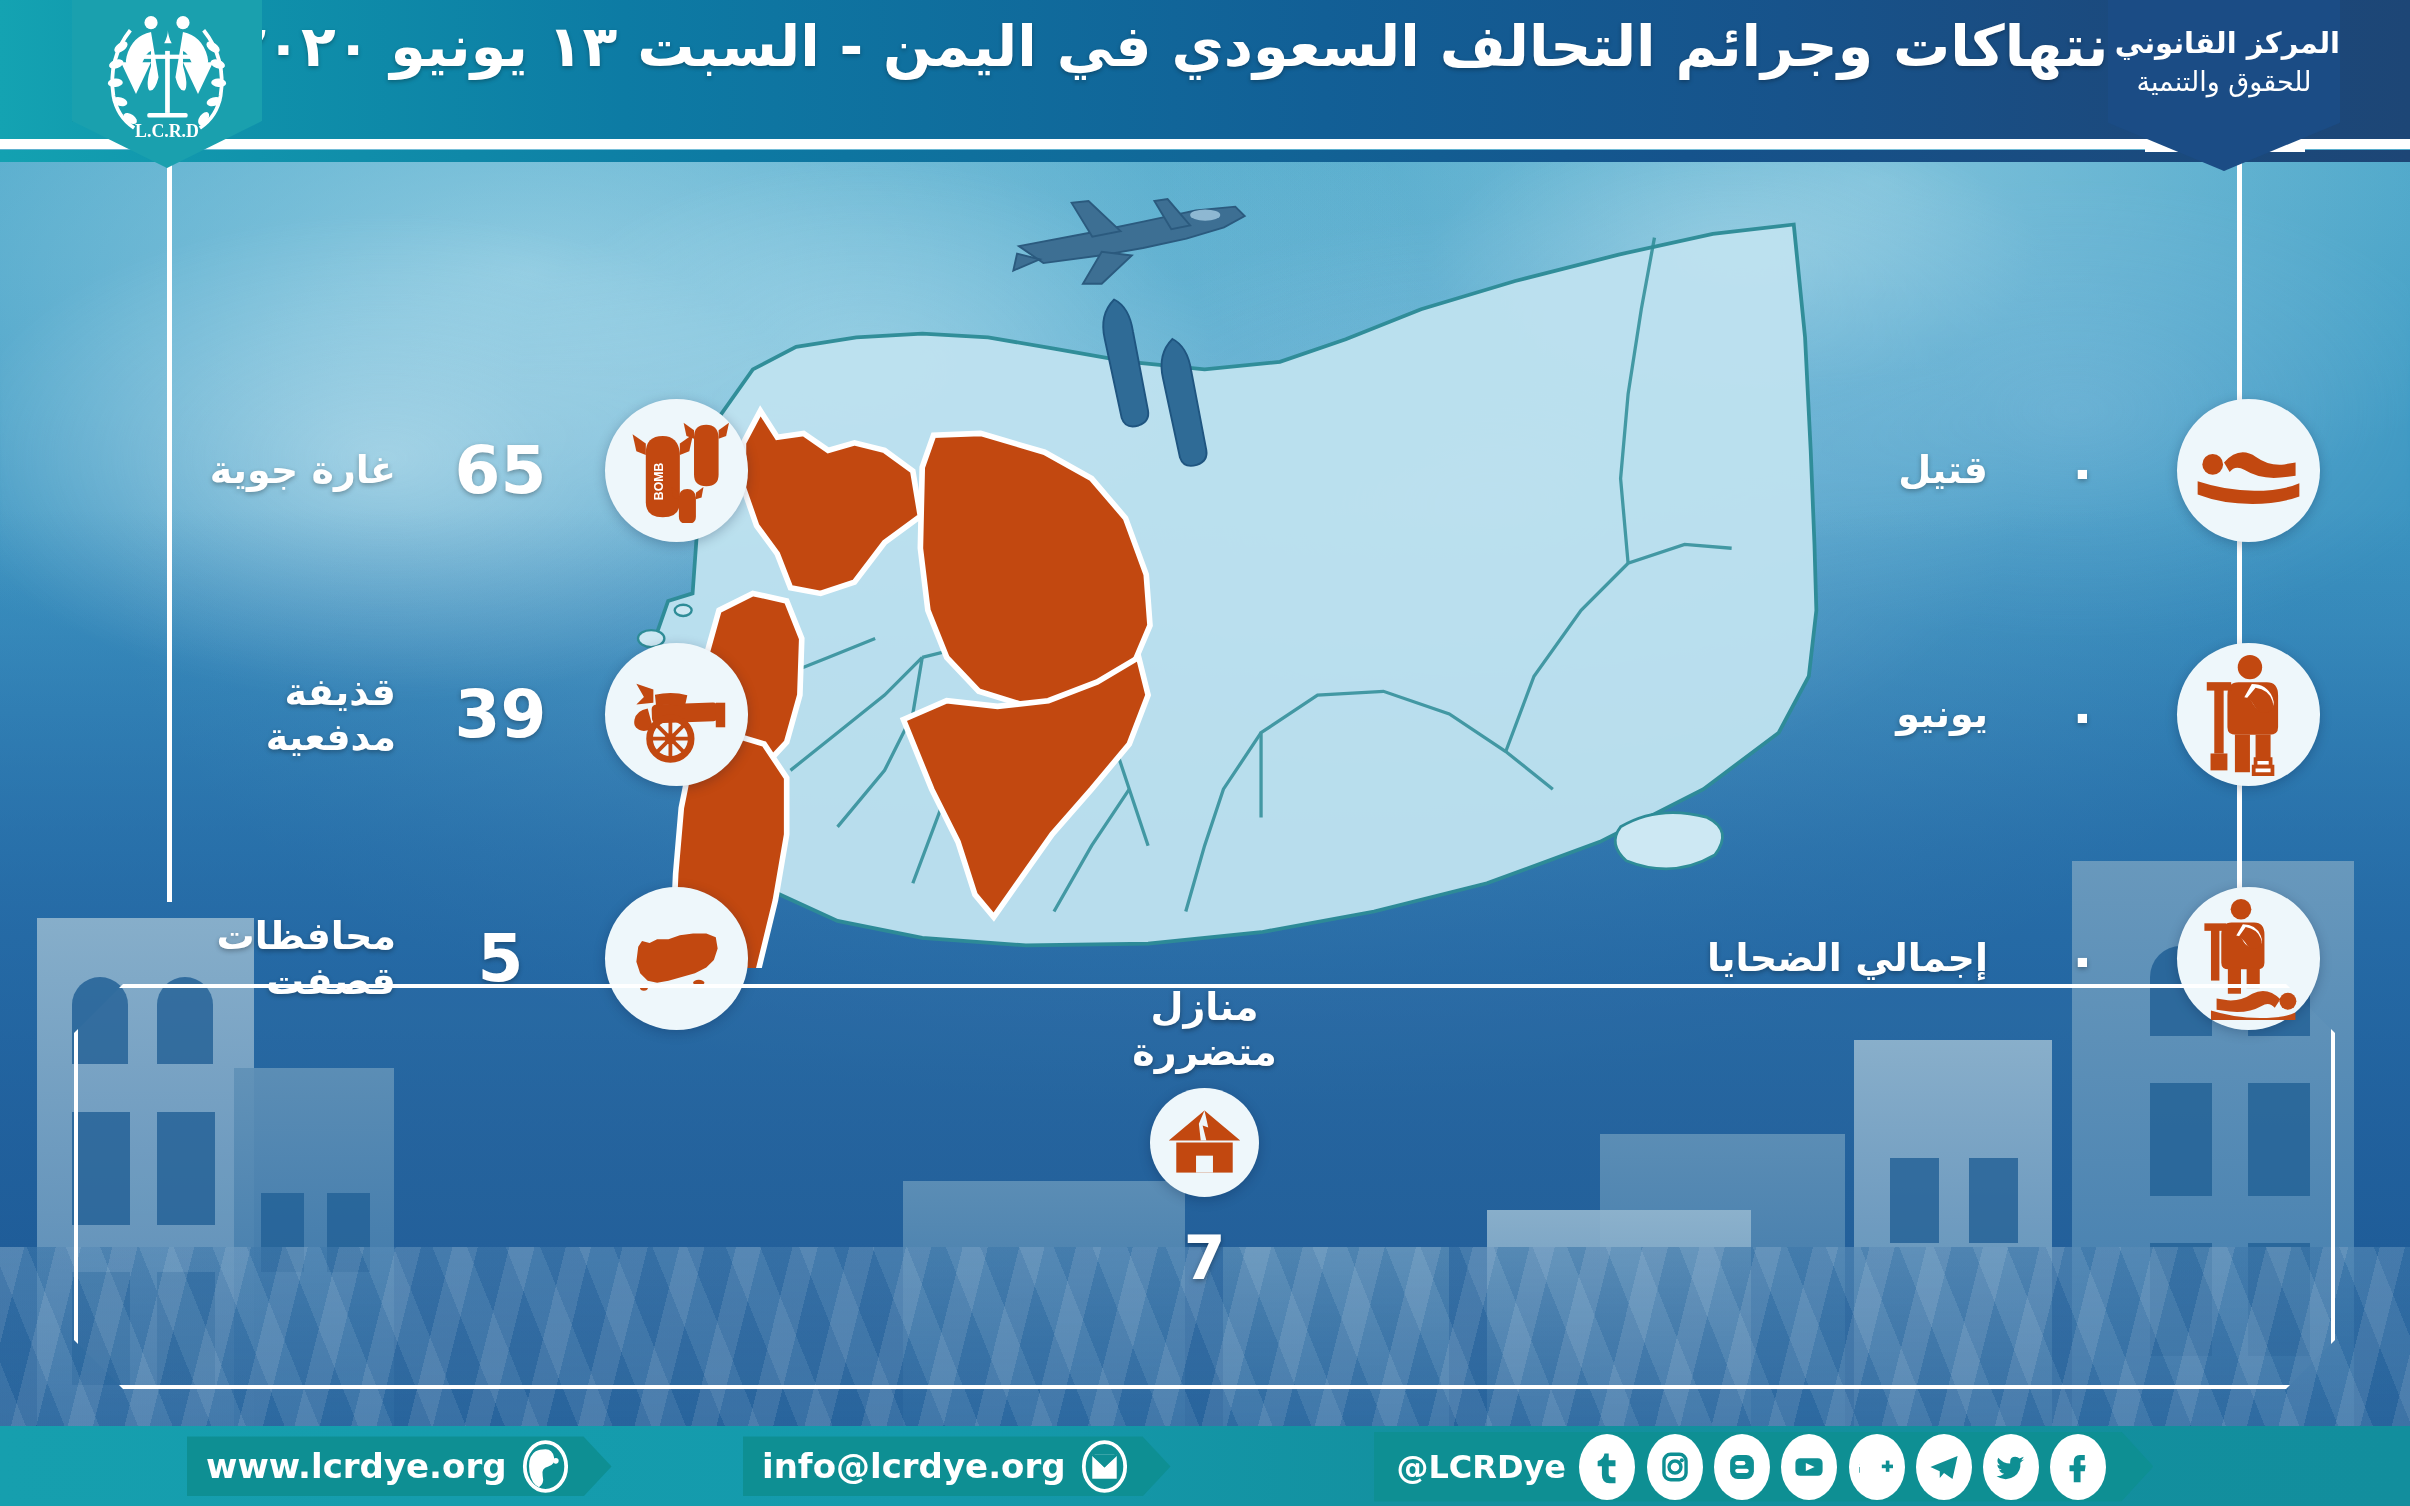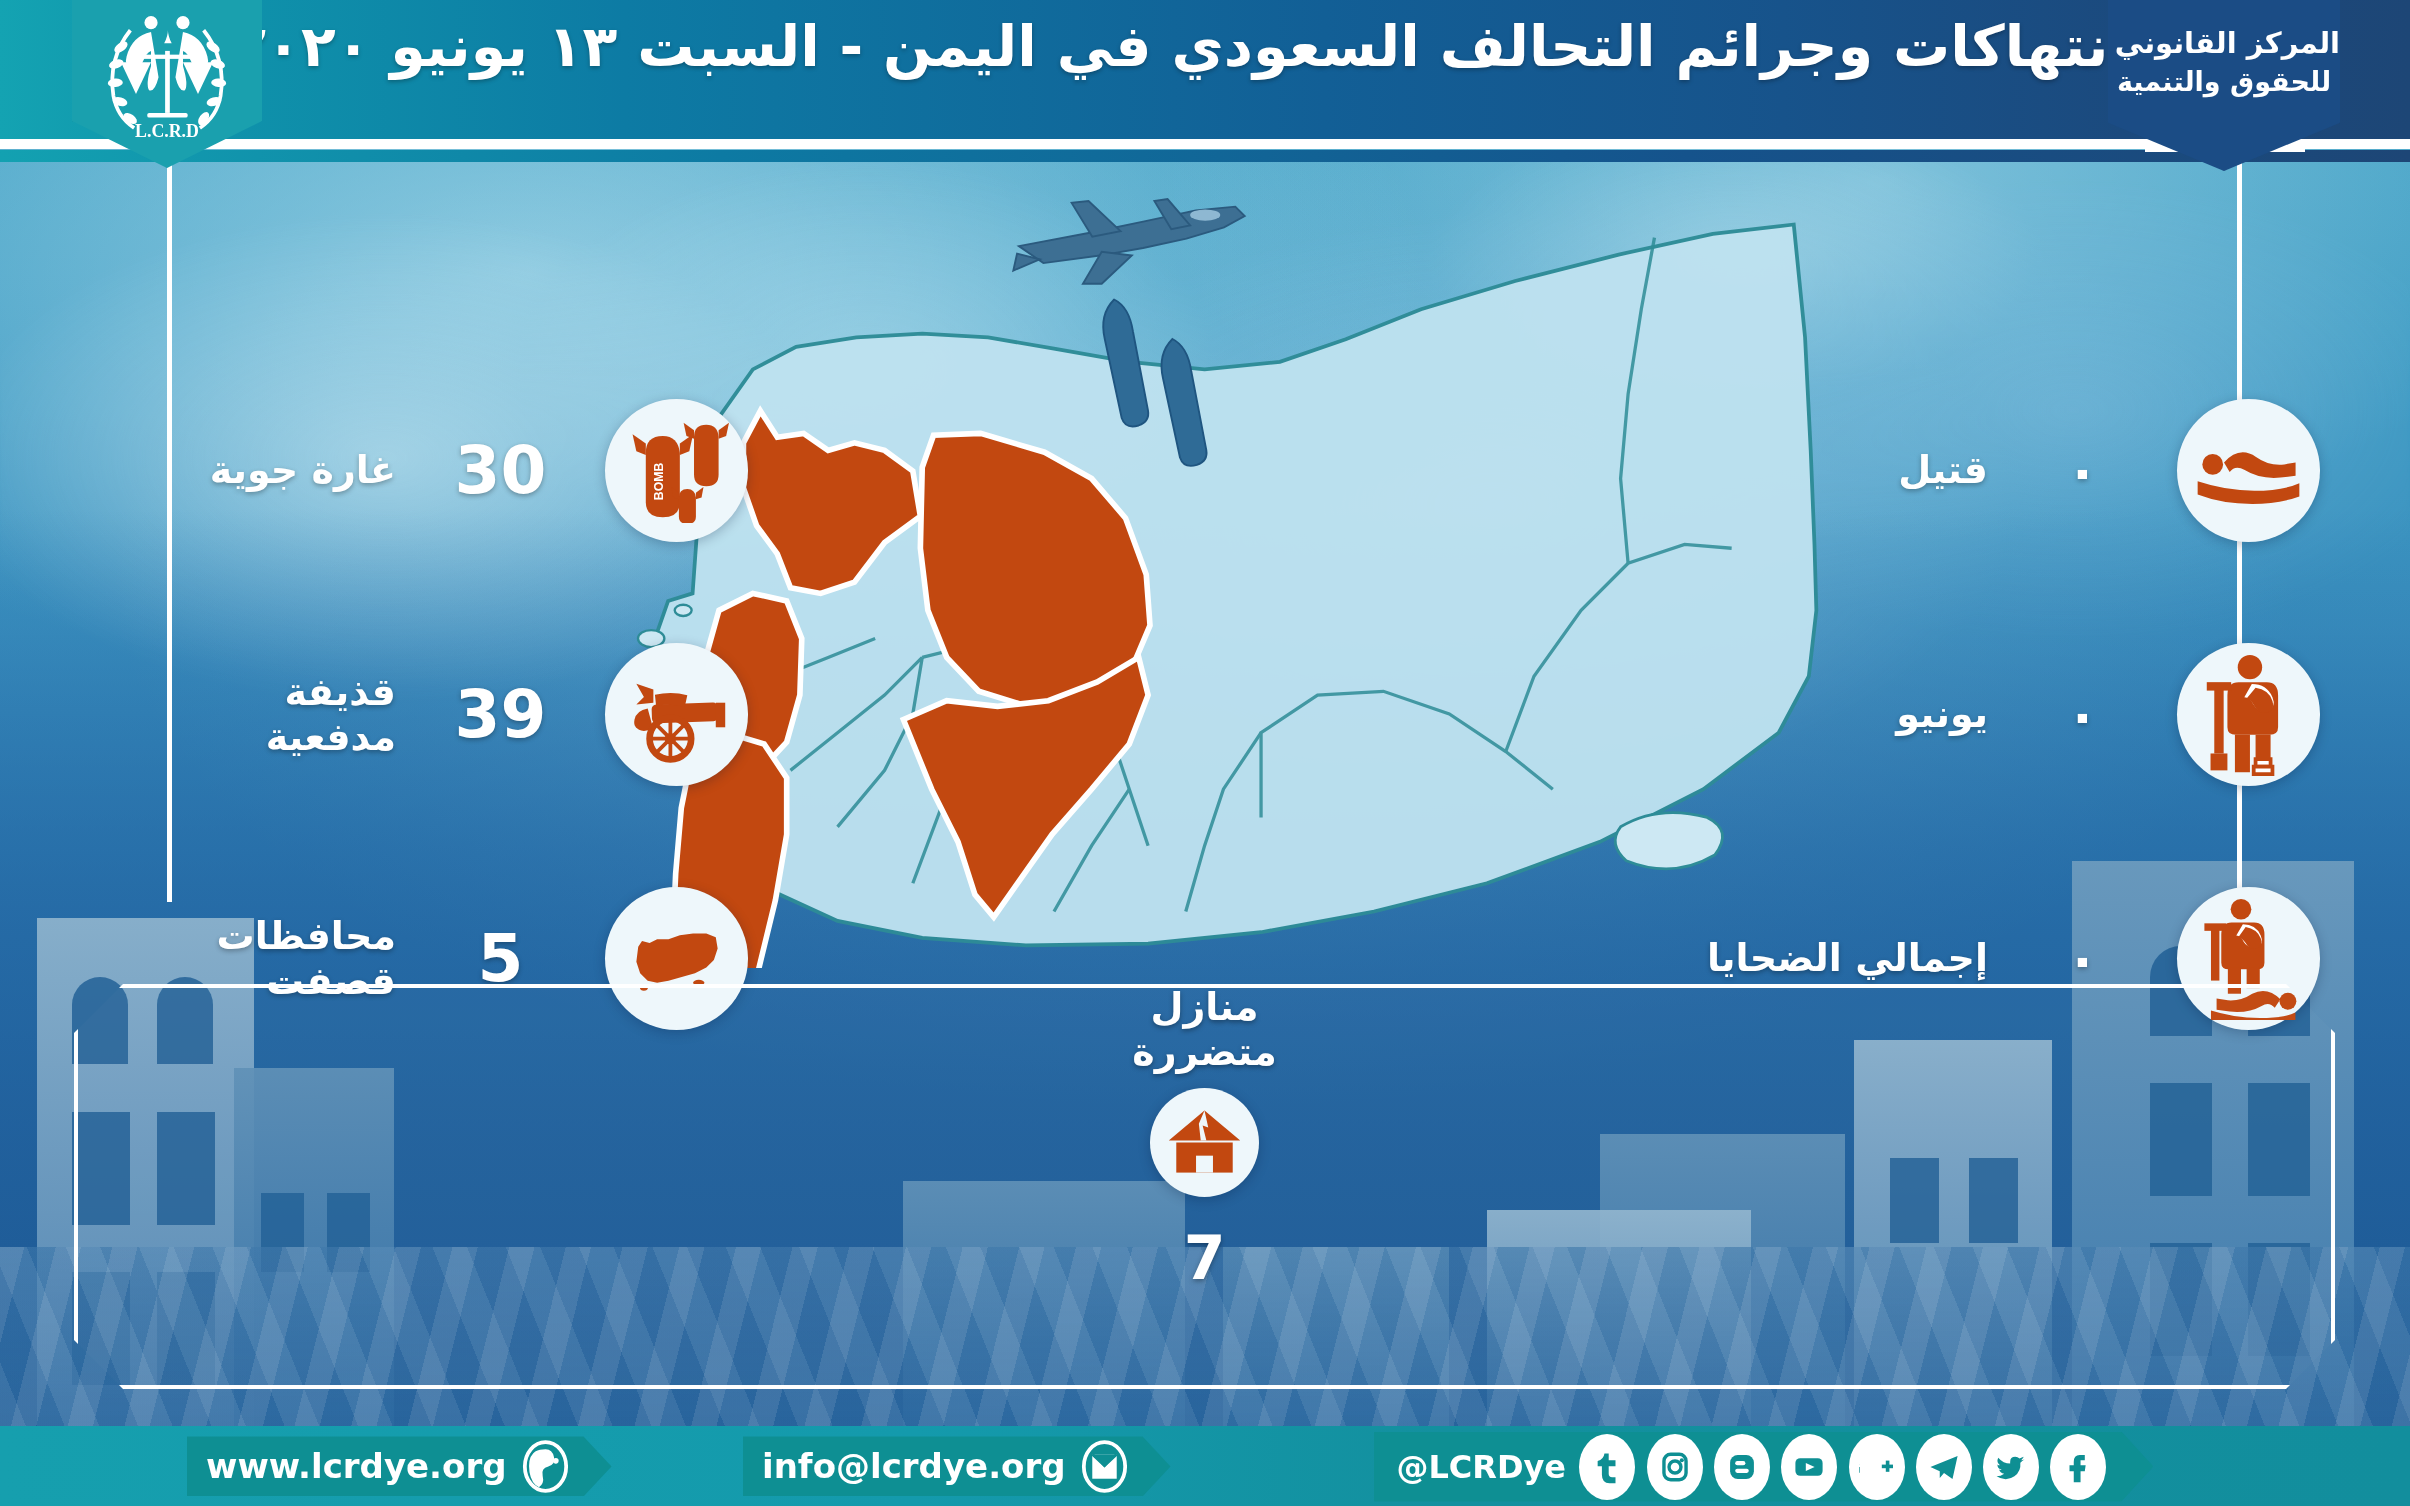--- a/index.html
+++ b/index.html
@@ -70,7 +70,7 @@
   .name-shield .nm1{position:absolute;left:0;right:0;top:41px;text-align:center;color:#fff;
     font-size:29px;font-weight:bold;white-space:nowrap;margin-left:14px;}
   .name-shield .nm2{position:absolute;left:0;right:0;top:81px;text-align:center;color:#fff;
-    font-size:27px;font-weight:bold;white-space:nowrap;}
+    font-size:27px;font-weight:normal;white-space:nowrap;}
   .shield-tab{position:absolute;right:105px;top:139px;width:160px;height:13px;background:#fff;z-index:33;}
 
   

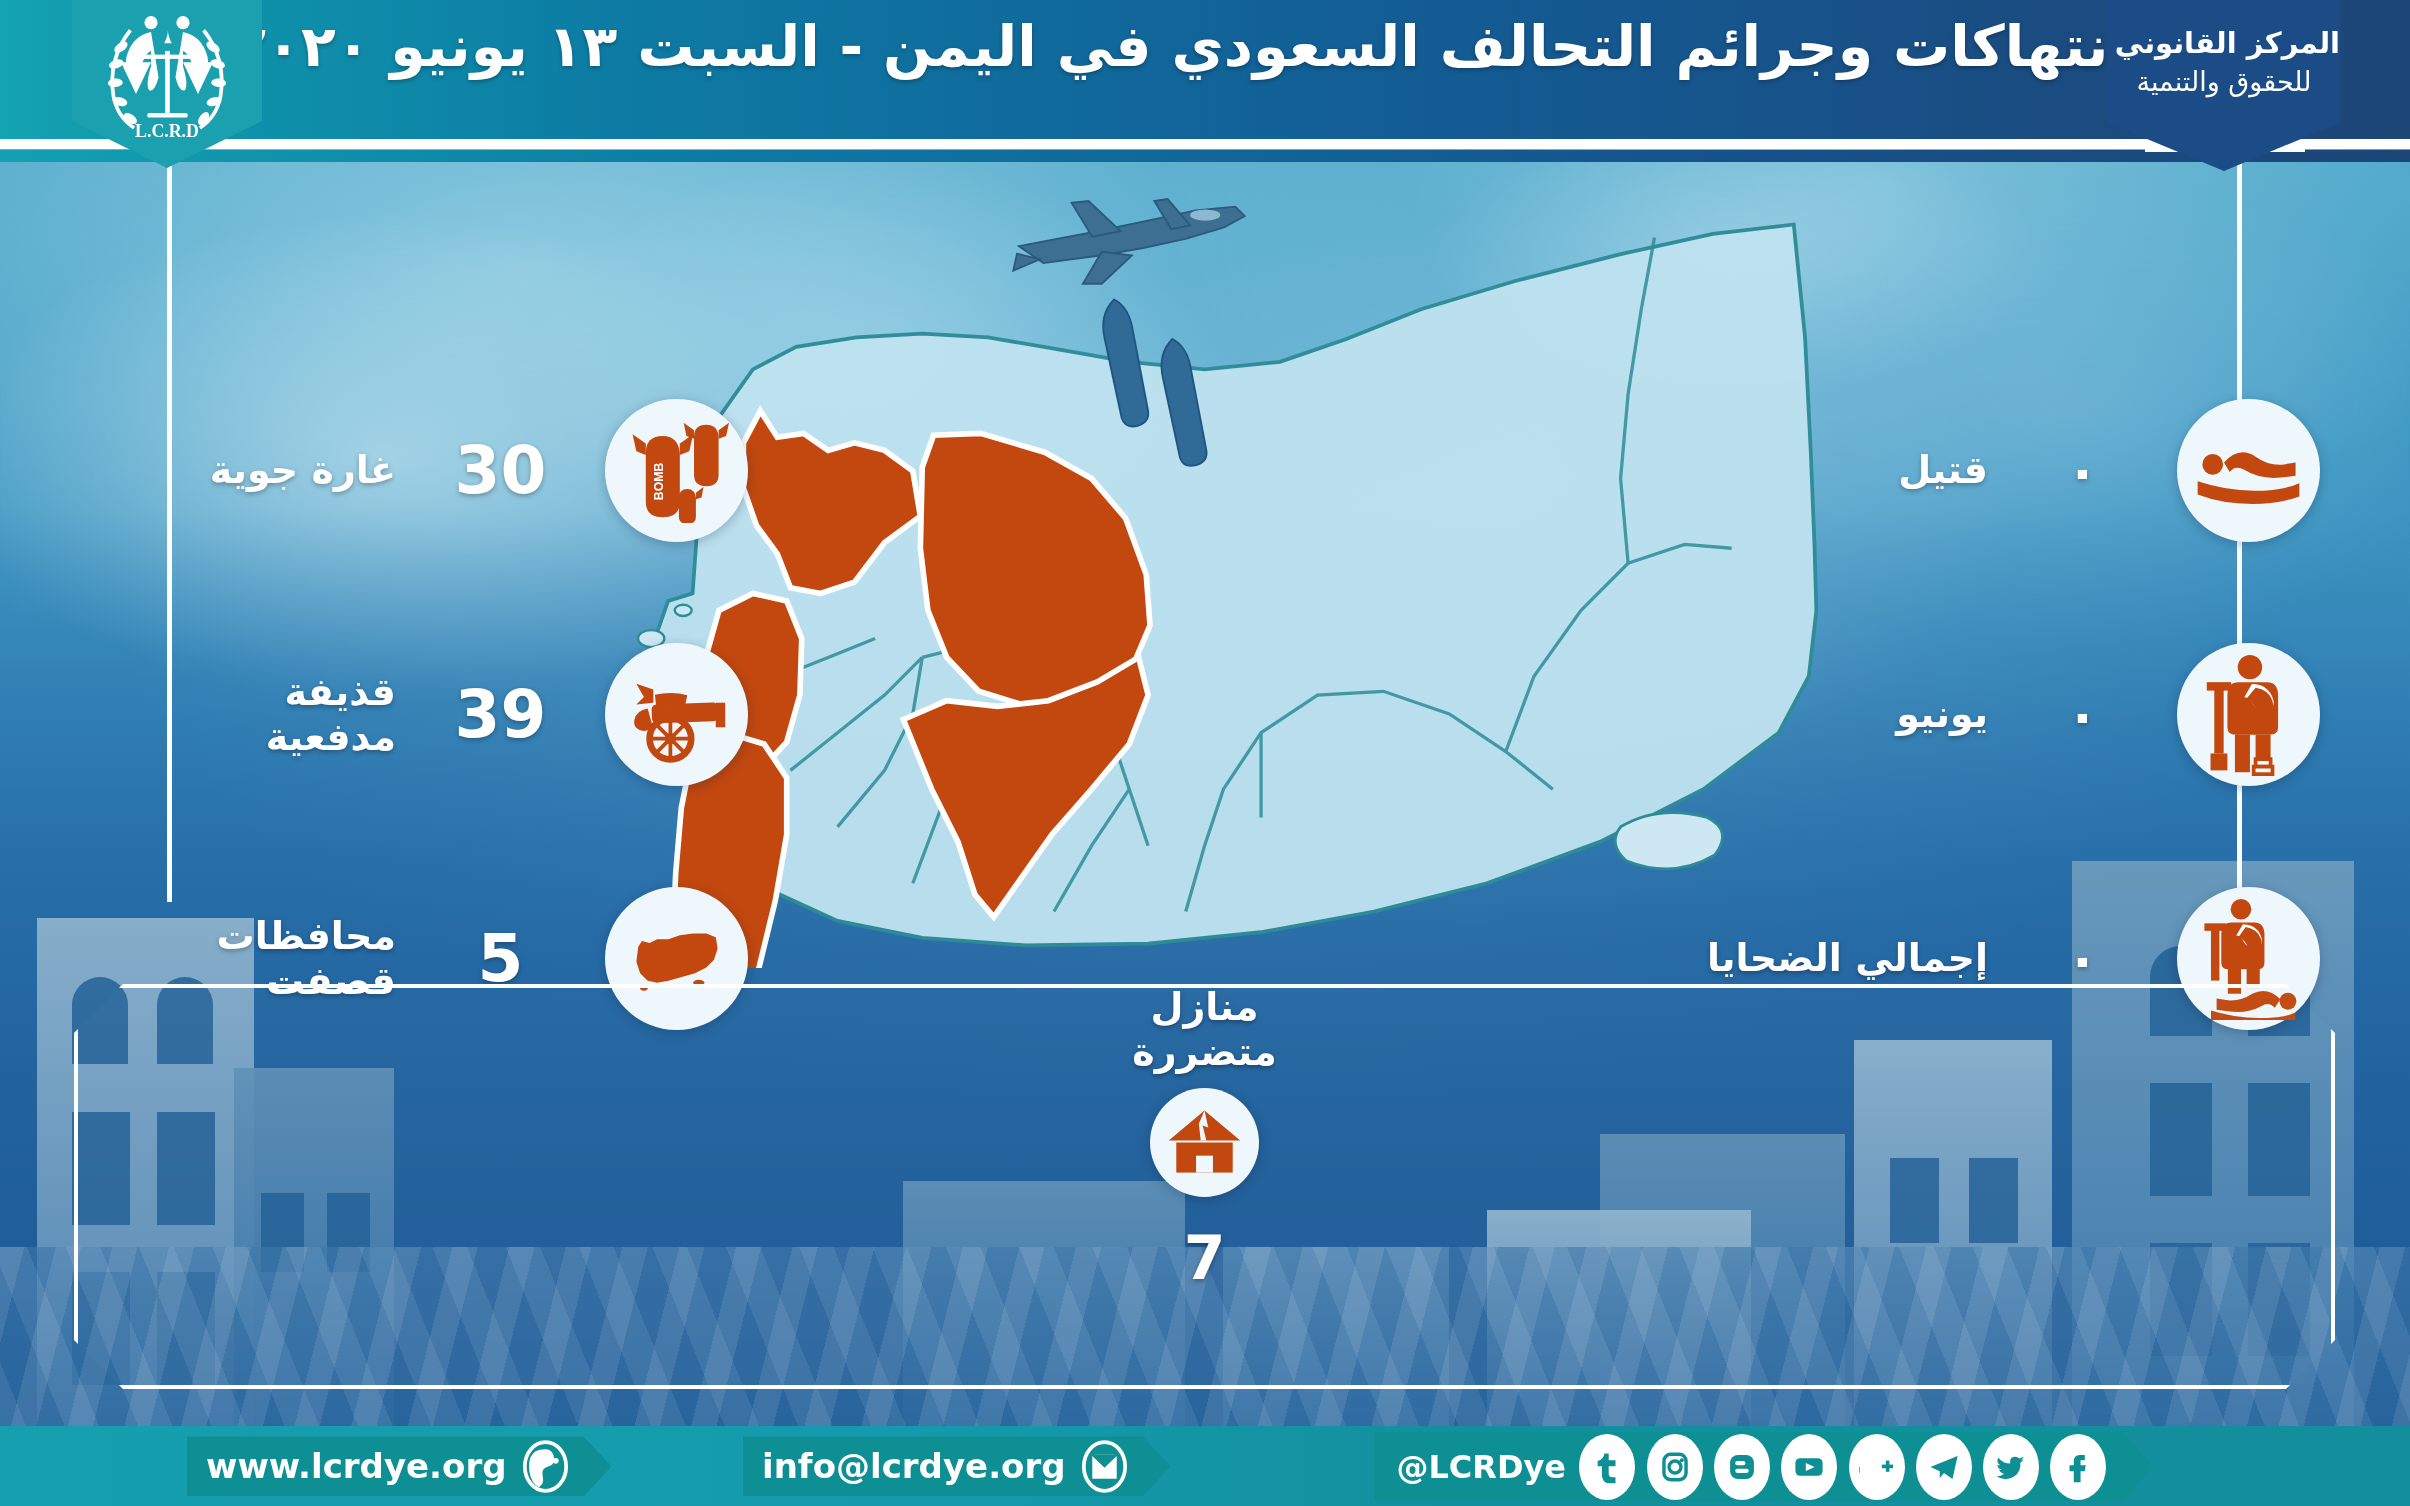--- a/index.html
+++ b/index.html
@@ -307,7 +307,7 @@
           </g>
         </svg>
       </div>
-      <div class="num">30</div>
+      <div class="num">65</div>
       <div class="lbl">غارة جوية</div>
     </div>
 

